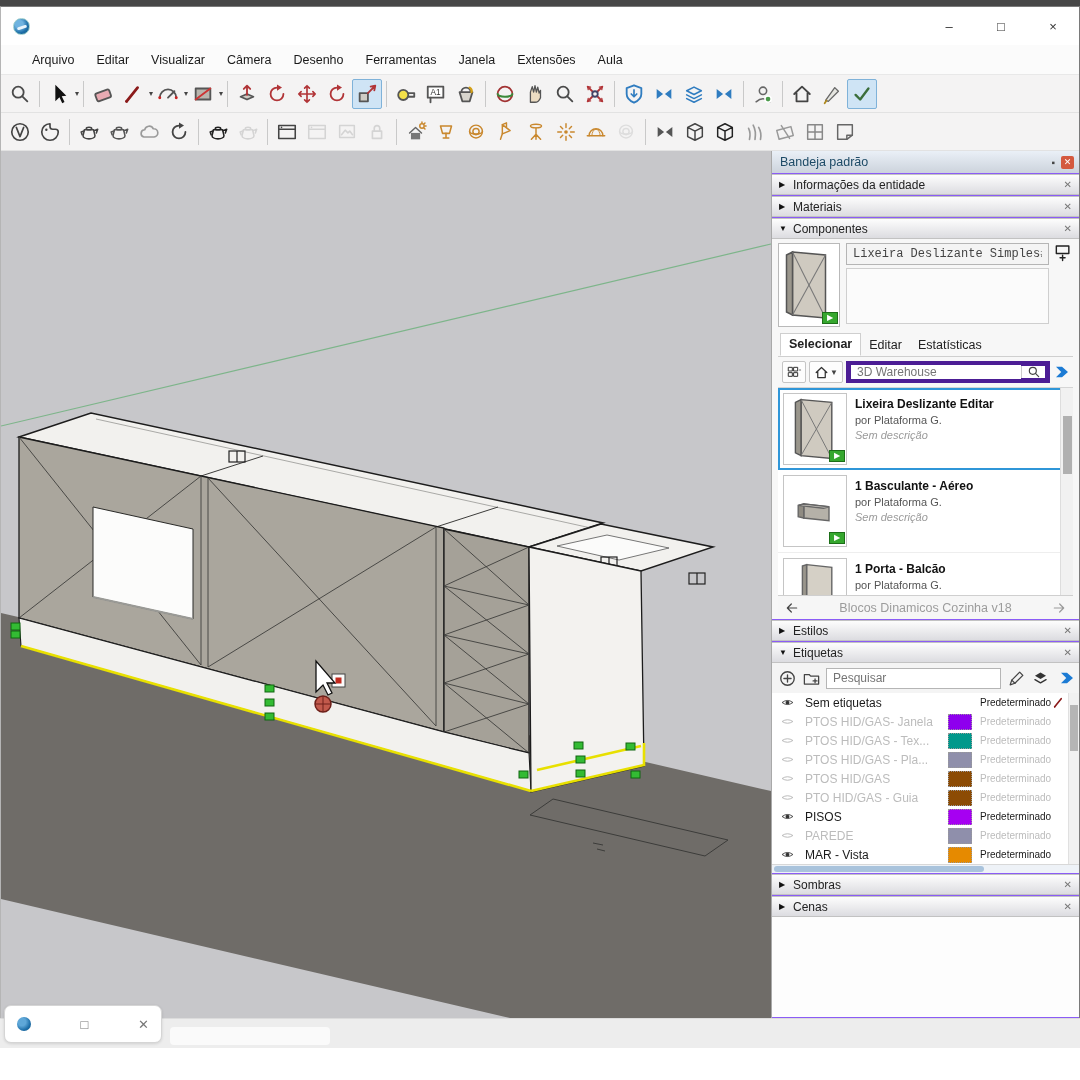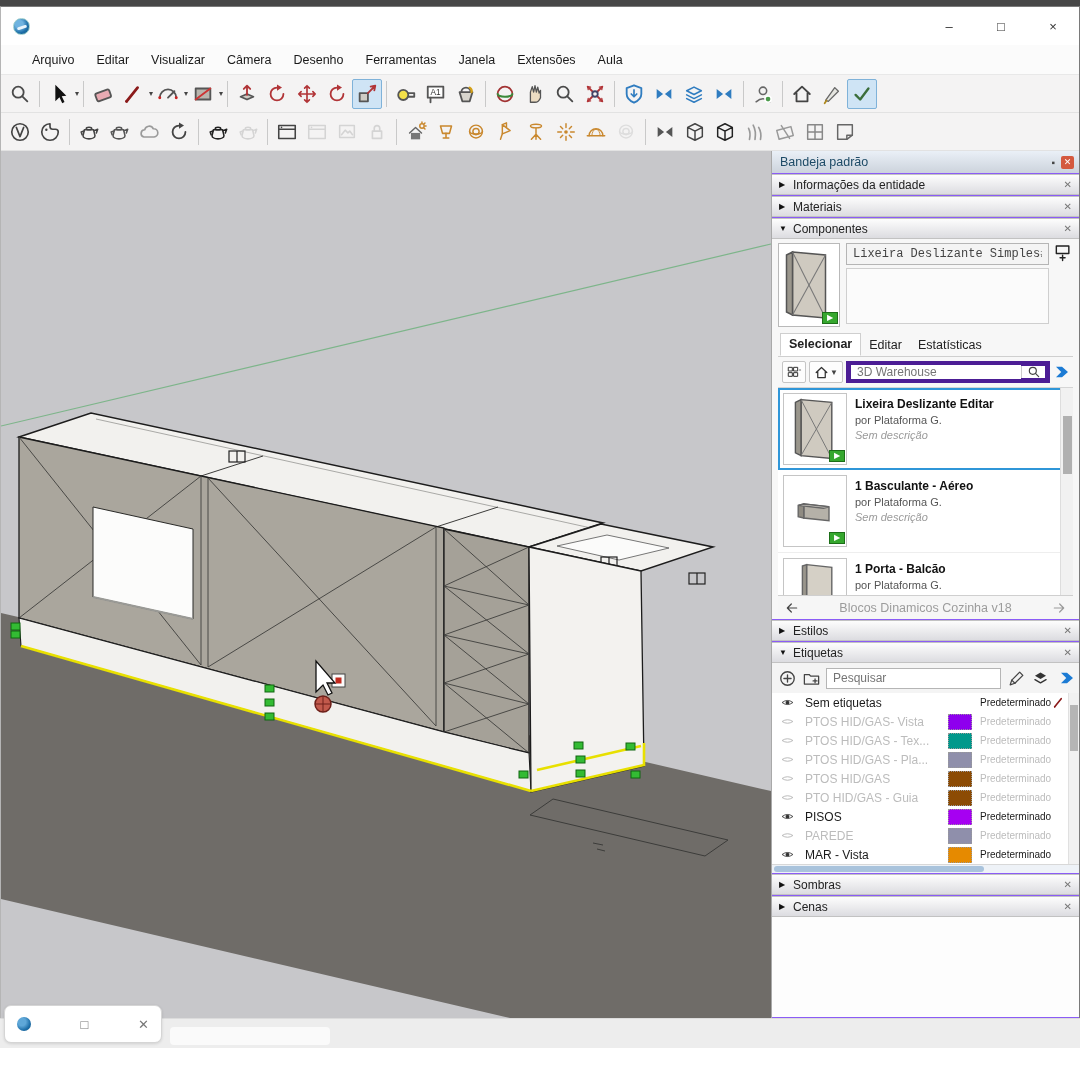--- a/index.html
+++ b/index.html
@@ -901,7 +901,7 @@
             <svg class="tag-eye" viewBox="0 0 24 24">
               <use href="#eyeoff"></use>
             </svg>
-            <span class="tag-name off">PTOS HID/GAS- Vista</span>
+            <span class="tag-name off">PTOS HID/GAS- Janela</span>
             <span class="tag-swatch" style="background:#8E00EE"></span>
             <span class="tag-dash off">Predeterminado</span>
           </div>

